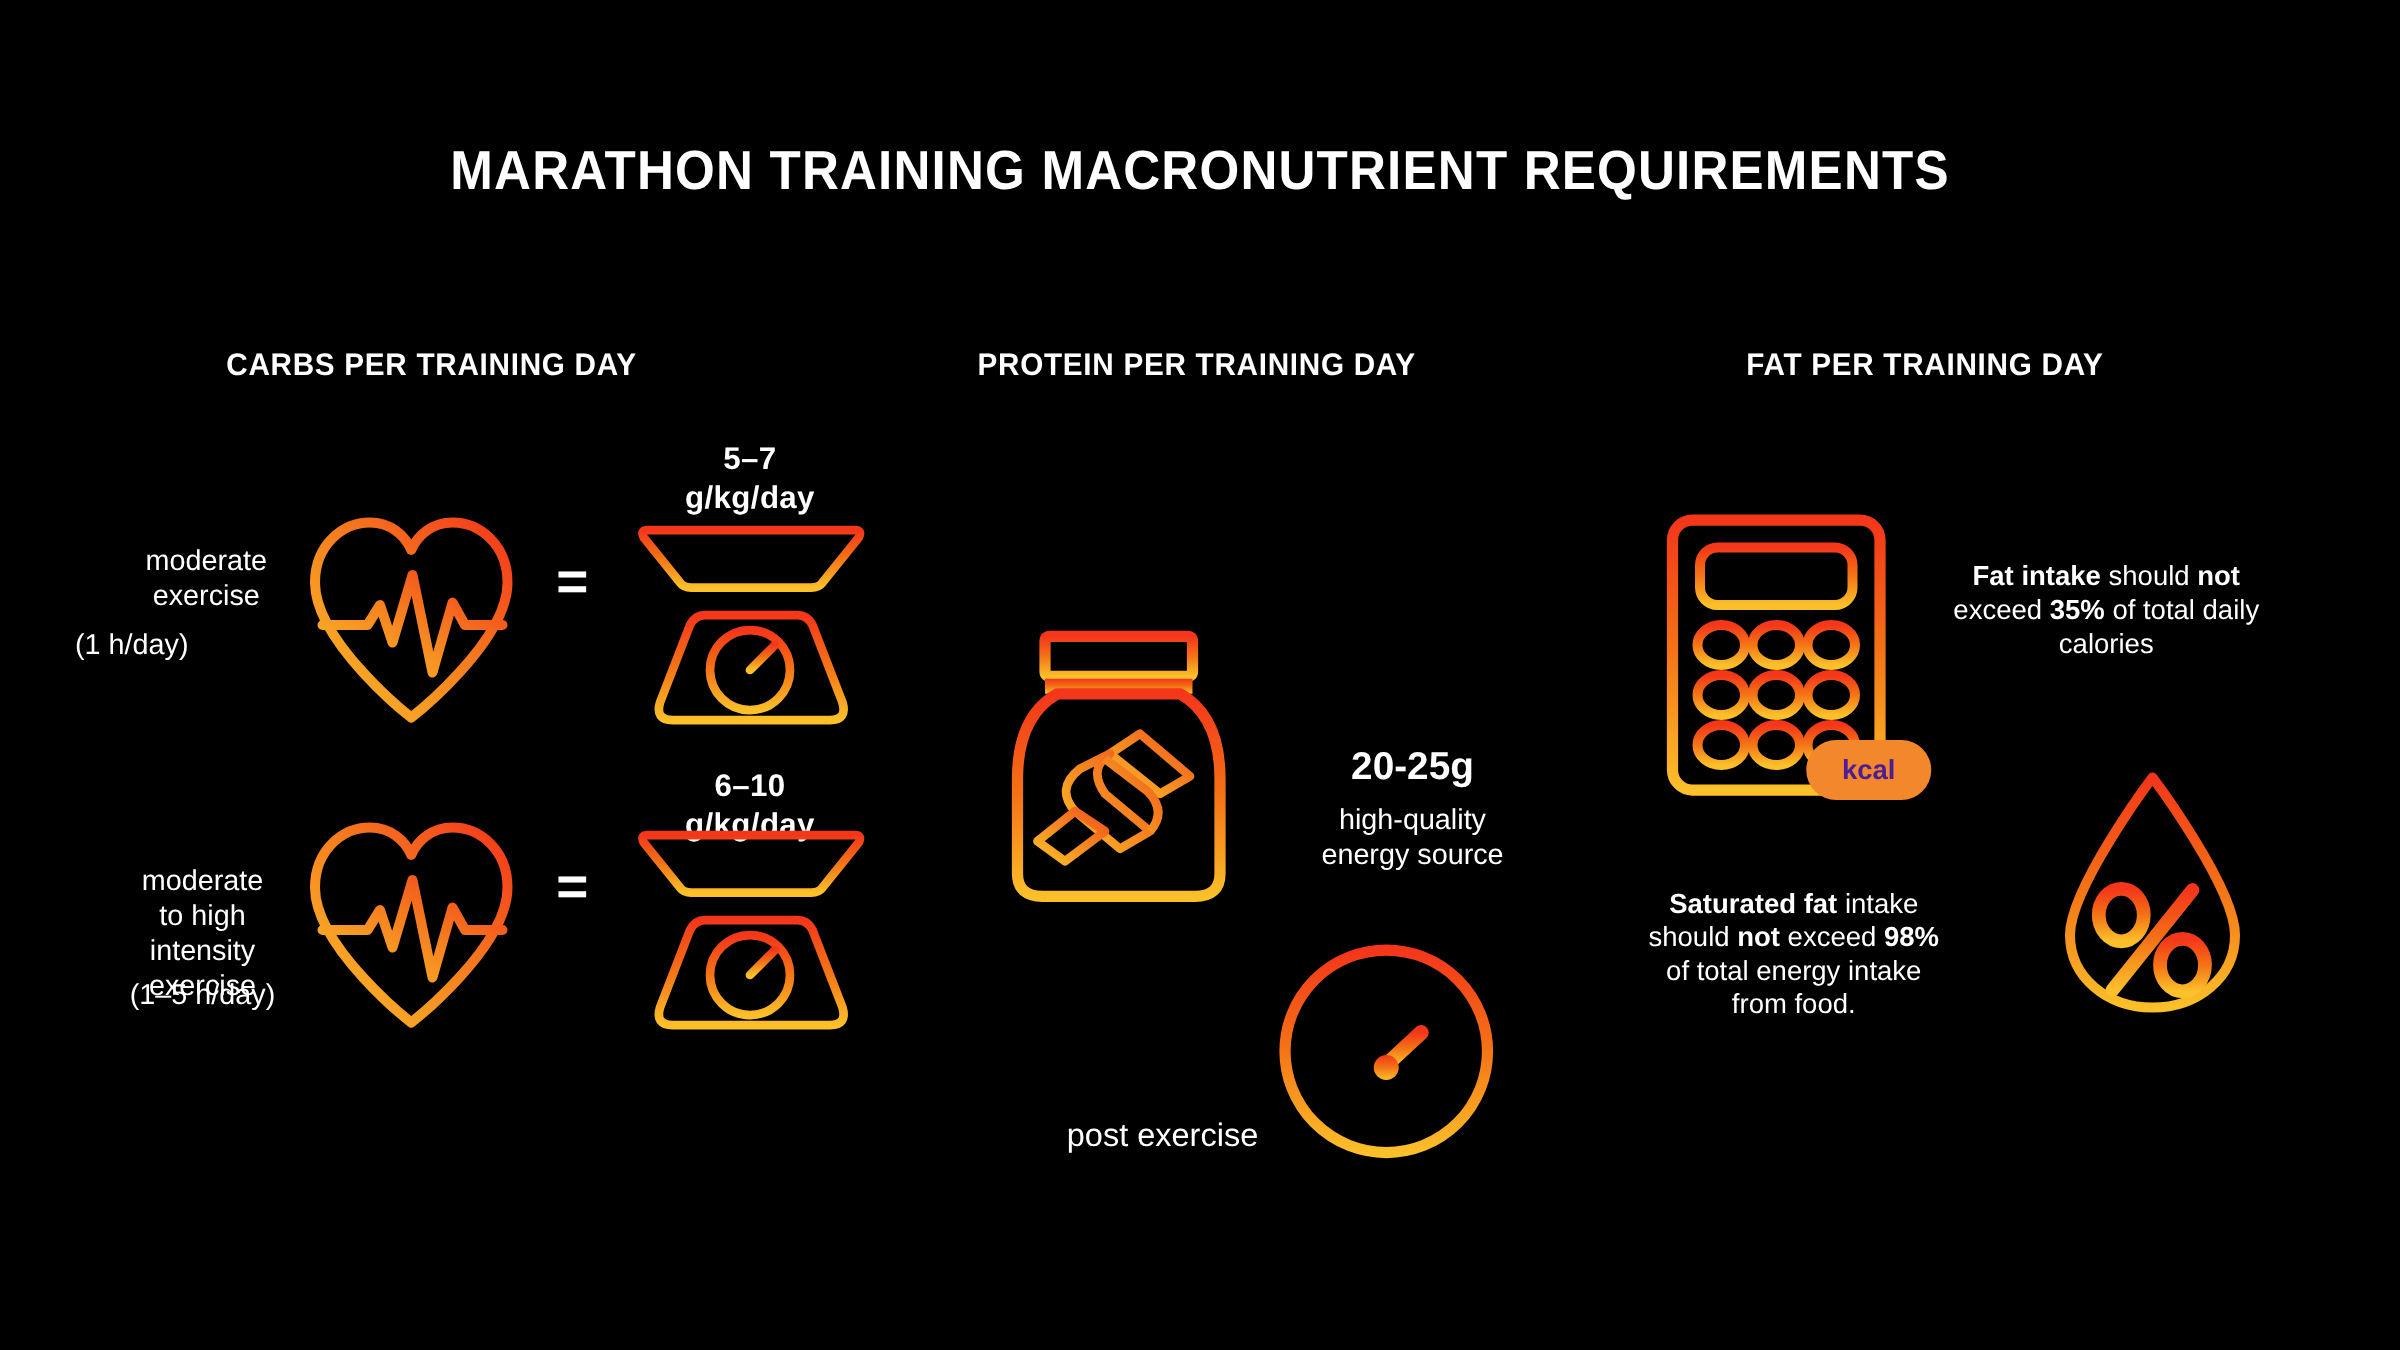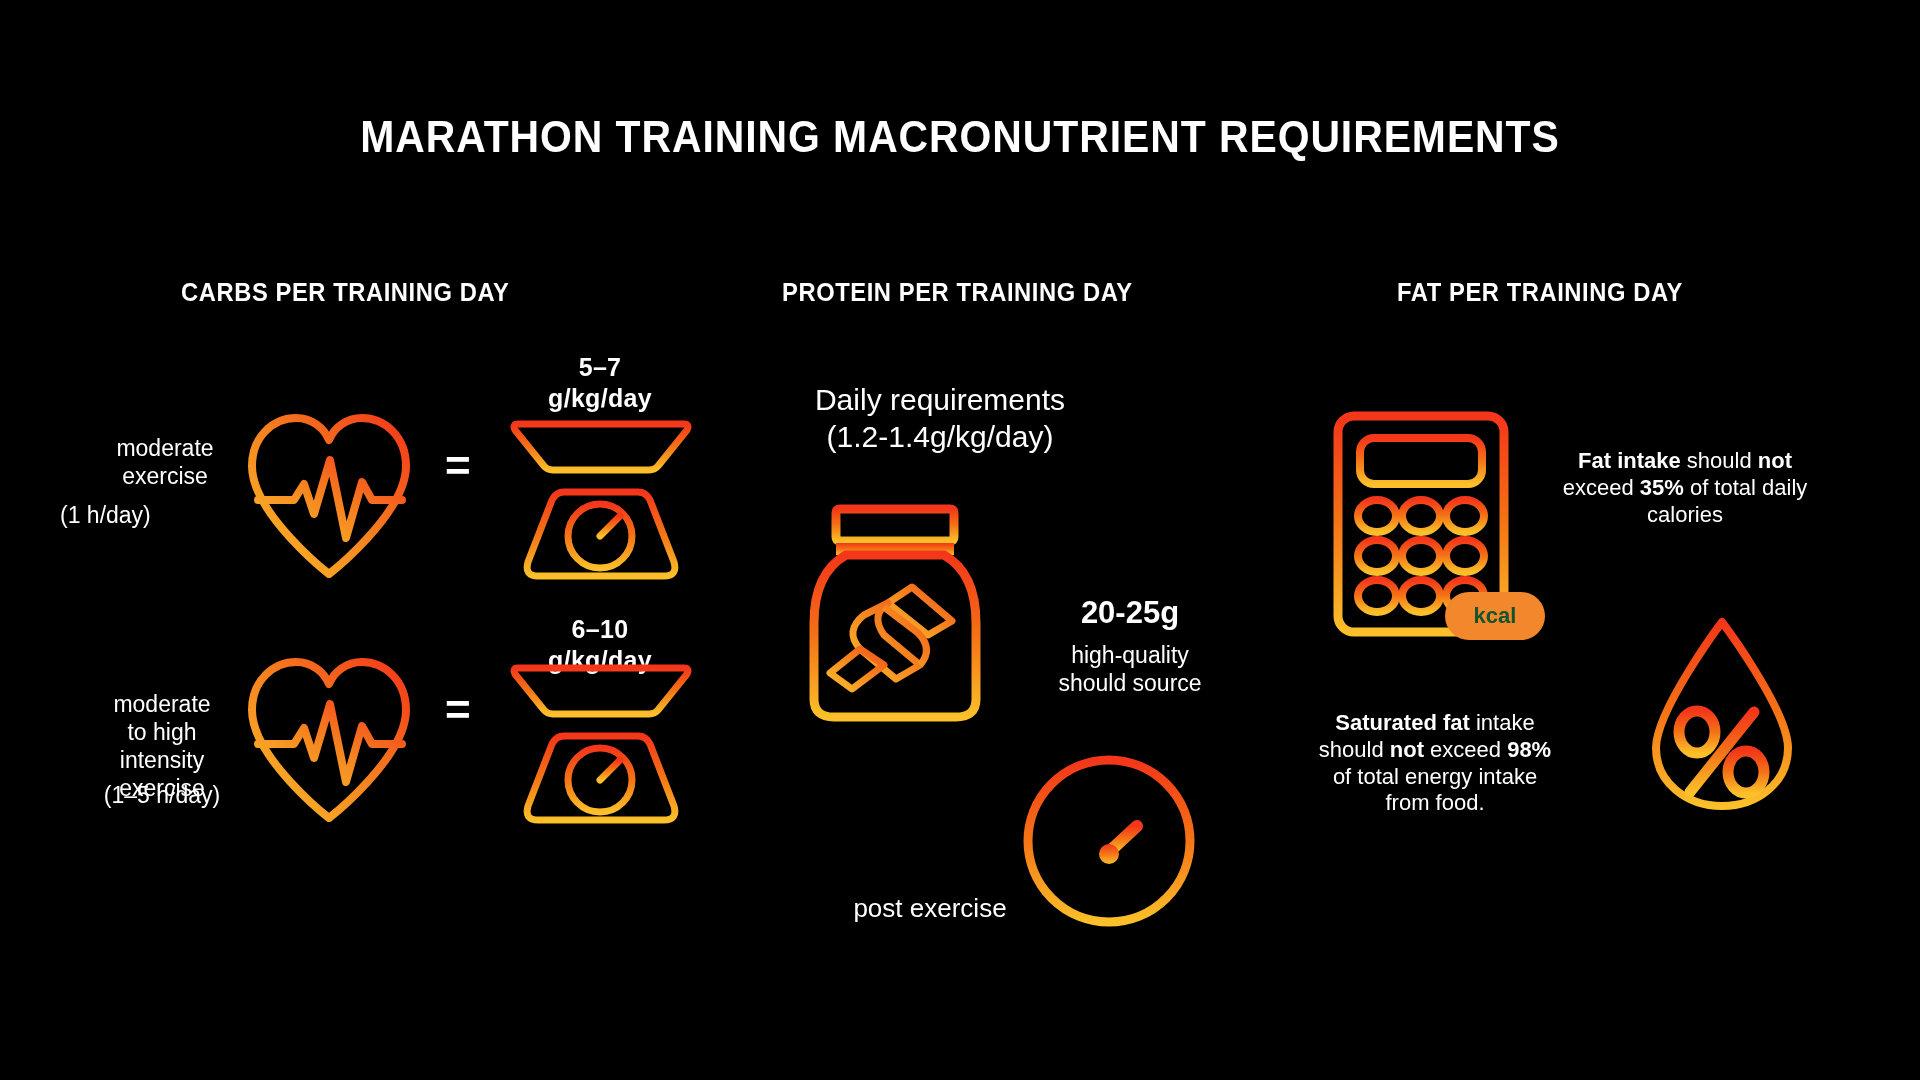--- a/index.html
+++ b/index.html
@@ -229,8 +229,6 @@
     <polyline points="92,126 92,140" fill="none" stroke="url(#gradVert)" stroke-width="7" stroke-linecap="round"></polyline>
   </svg>
 
-  <div class="txt center" id="protein-daily">Daily requirements
-(1.2-1.4g/kg/day)</div>
 
   <svg class="icon" id="jar" viewBox="0 0 190 222">
     <path d="M40 6 L150 6 Q154 6 154 10 L154 34 Q154 38 150 38 L40 38 Q36 38 36 34 L36 10 Q36 6 40 6 Z" fill="none" stroke="url(#gradVertRev)" stroke-width="9" stroke-linejoin="round"></path>

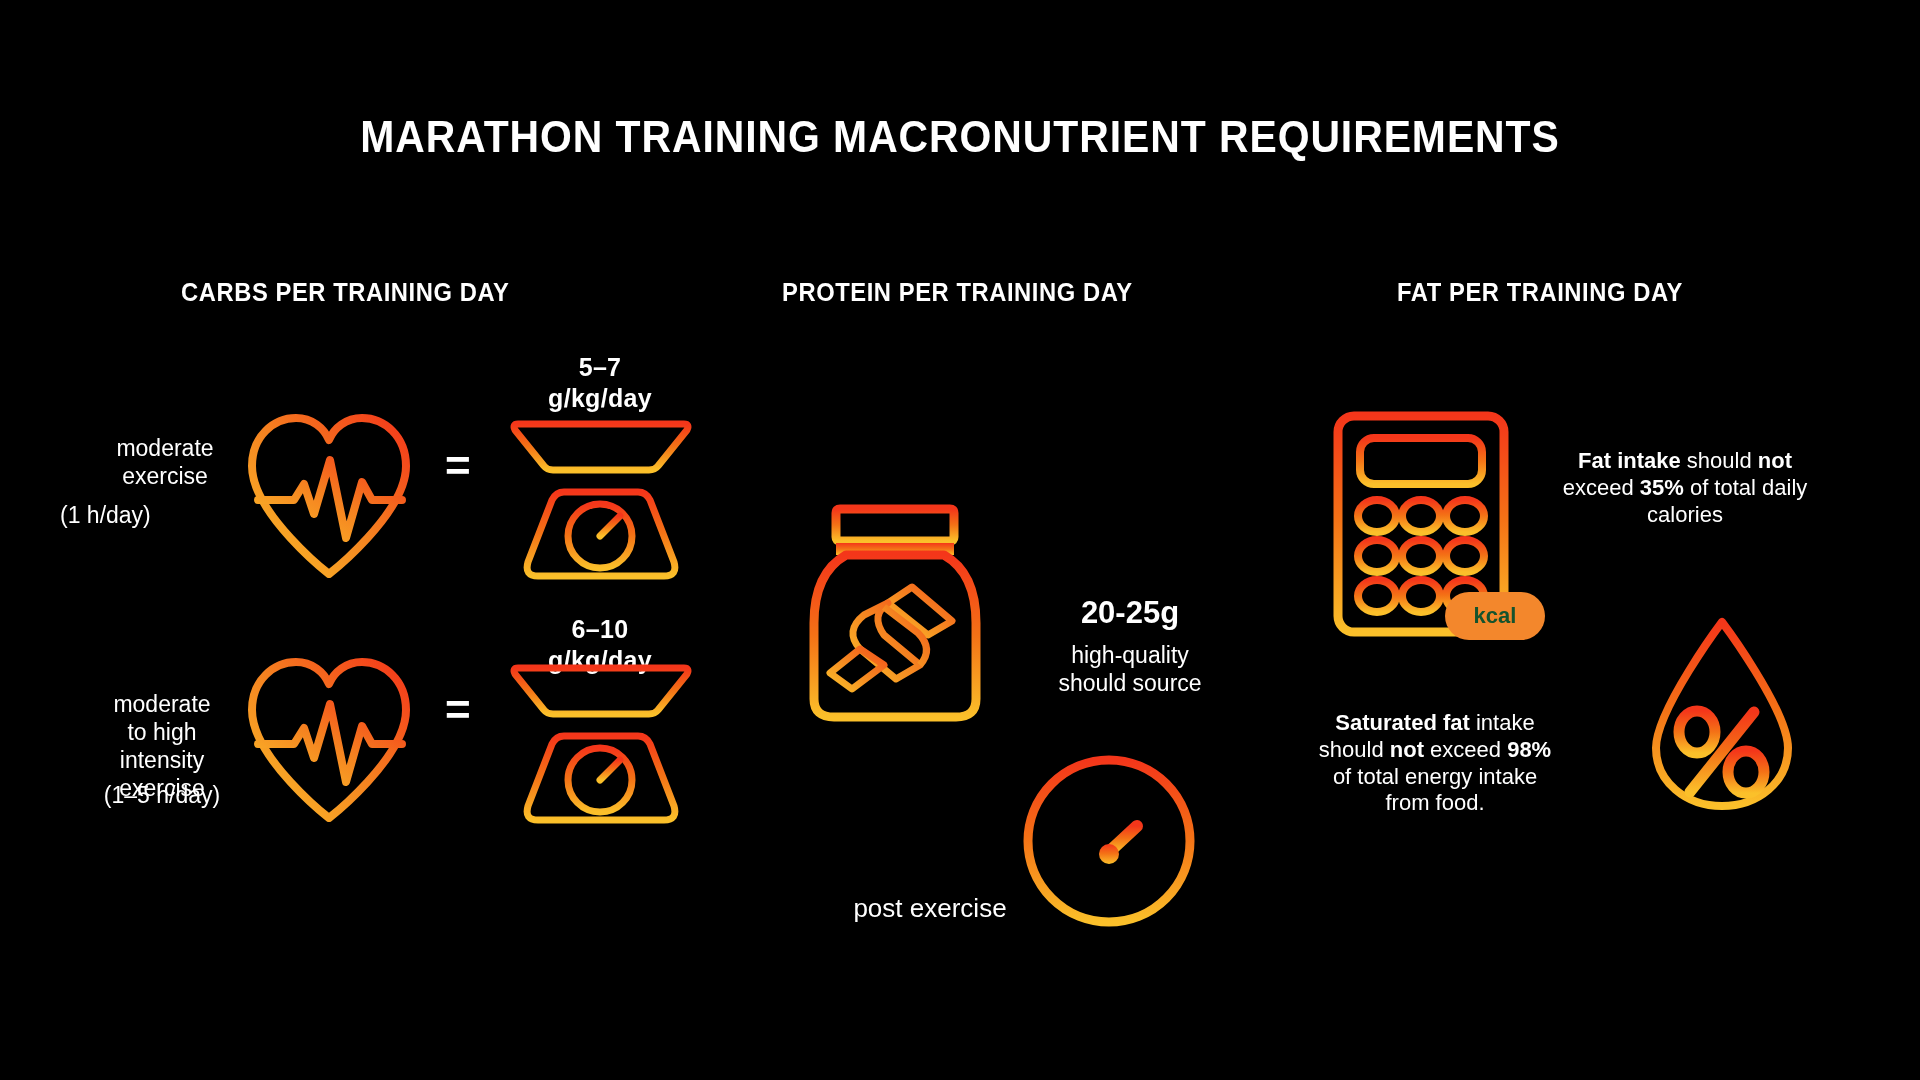--- a/index.html
+++ b/index.html
@@ -140,7 +140,7 @@
     background: #f3872c;
     border-radius: 24px;
     display: flex; align-items: center; justify-content: center;
-    color: #14532d;
+    color: #4c1d95;
     font-weight: bold;
     font-size: 22px;
   }

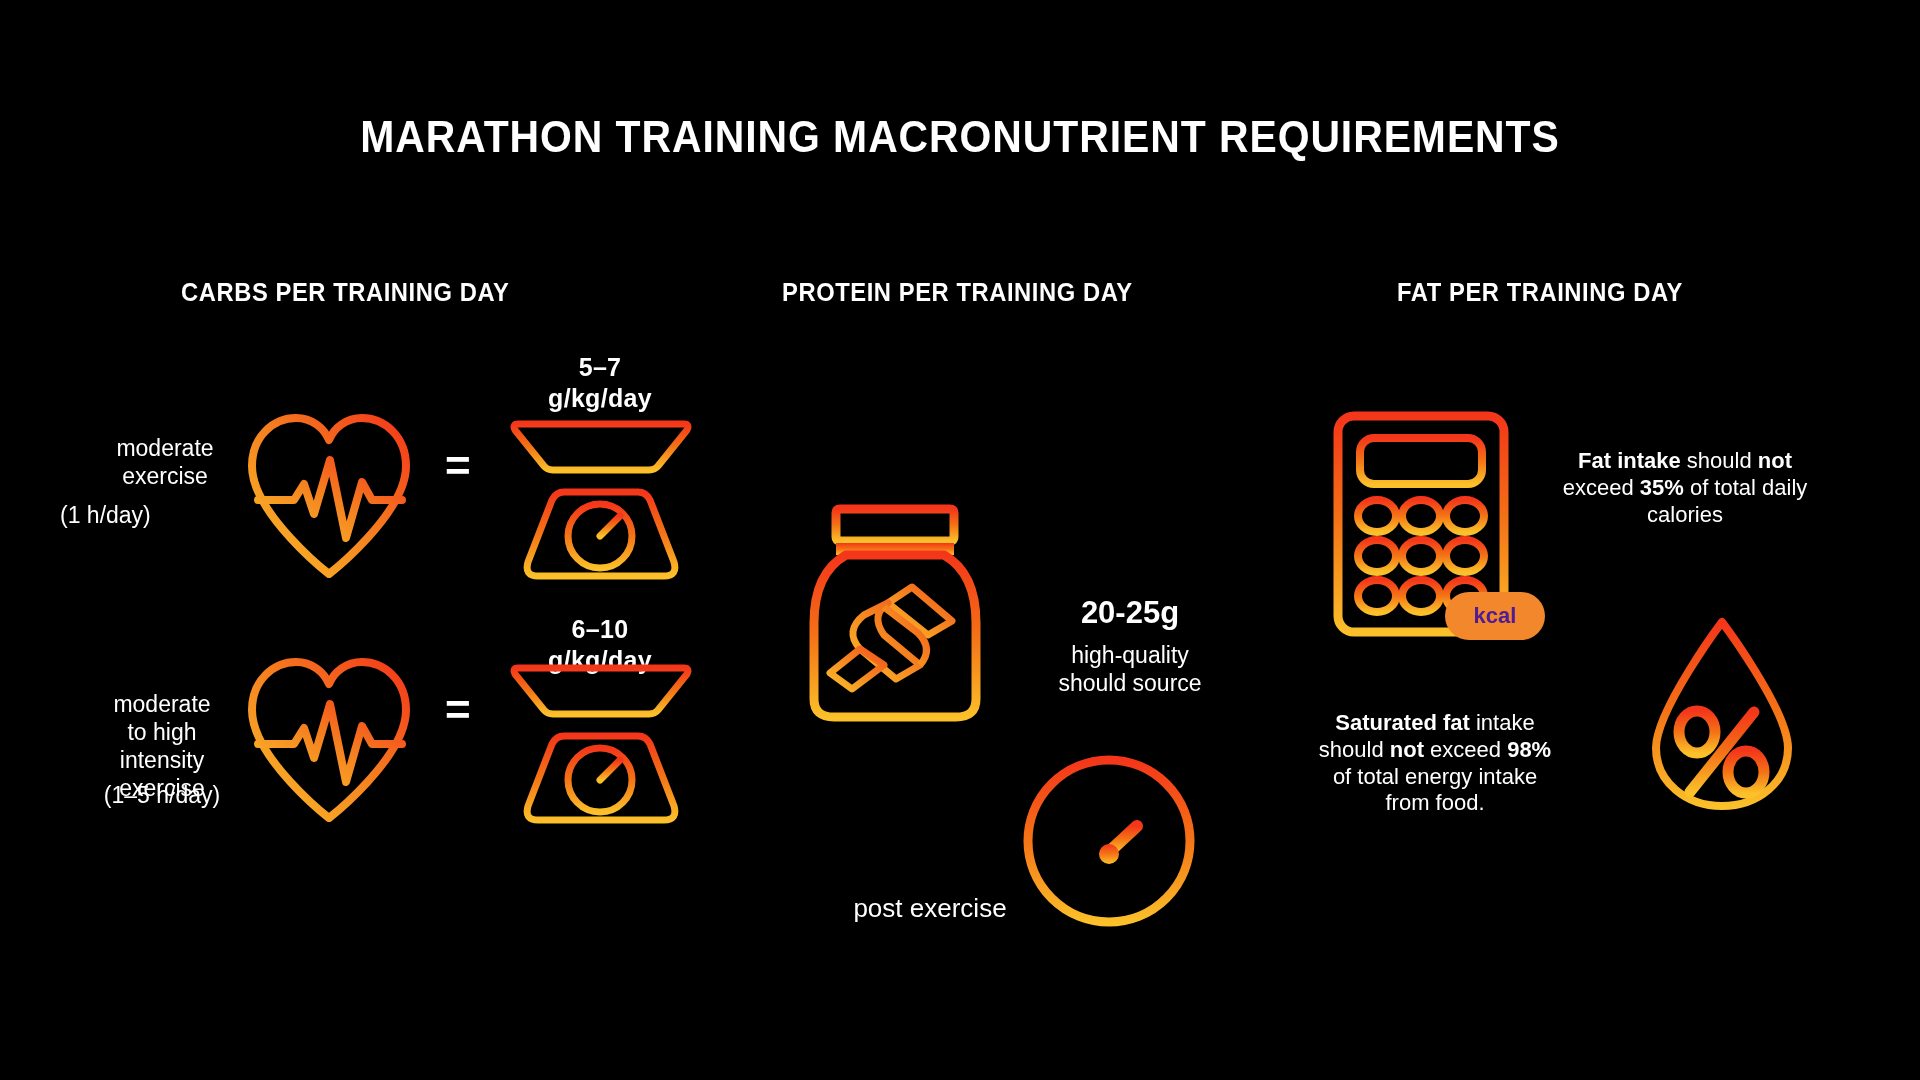--- a/index.html
+++ b/index.html
@@ -243,7 +243,7 @@
 
   <div class="txt" id="protein-amount">20-25g</div>
   <div class="txt" id="protein-source">high-quality
-should source</div>
+energy source</div>
   <div class="txt" id="protein-post">post exercise</div>
 
   <svg class="icon" id="clock" viewBox="0 0 178 178">

